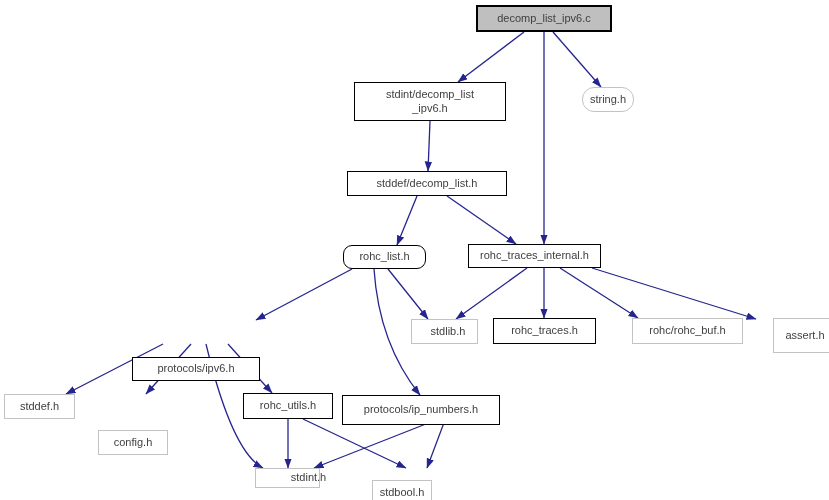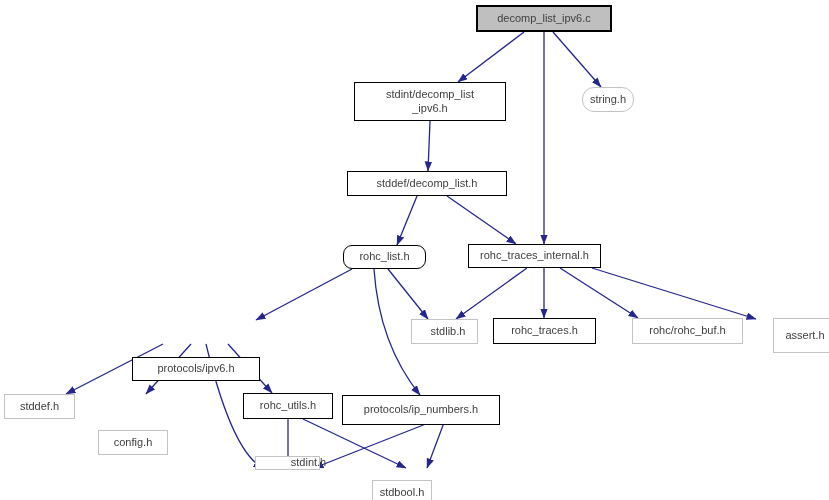--- a/index.html
+++ b/index.html
@@ -77,7 +77,7 @@
       <div class="node external" style="left: 98px; top: 394px; width: 70px; height: 25px; margin-top: 36px;">config.h</div>
       <div class="node internal" style="left: 243px; top: 393px; width: 90px; height: 26px;">rohc_utils.h</div>
       <div class="node internal" style="left: 342px; top: 395px; width: 158px; height: 30px;">protocols/ip_numbers.h</div>
-      <div class="node external" style="left: 255px; top: 456px; width: 65px; height: 14px; padding-left: 42px;">stdint.h</div>
+      <div class="node external" style="left: 255px; top: 468px; width: 65px; height: 20px; padding-left: 42px;">stdint.h</div>
       <div class="node external" style="left: 372px; top: 480px; width: 60px; height: 26px;">stdbool.h</div>
     </div>
 </div>

